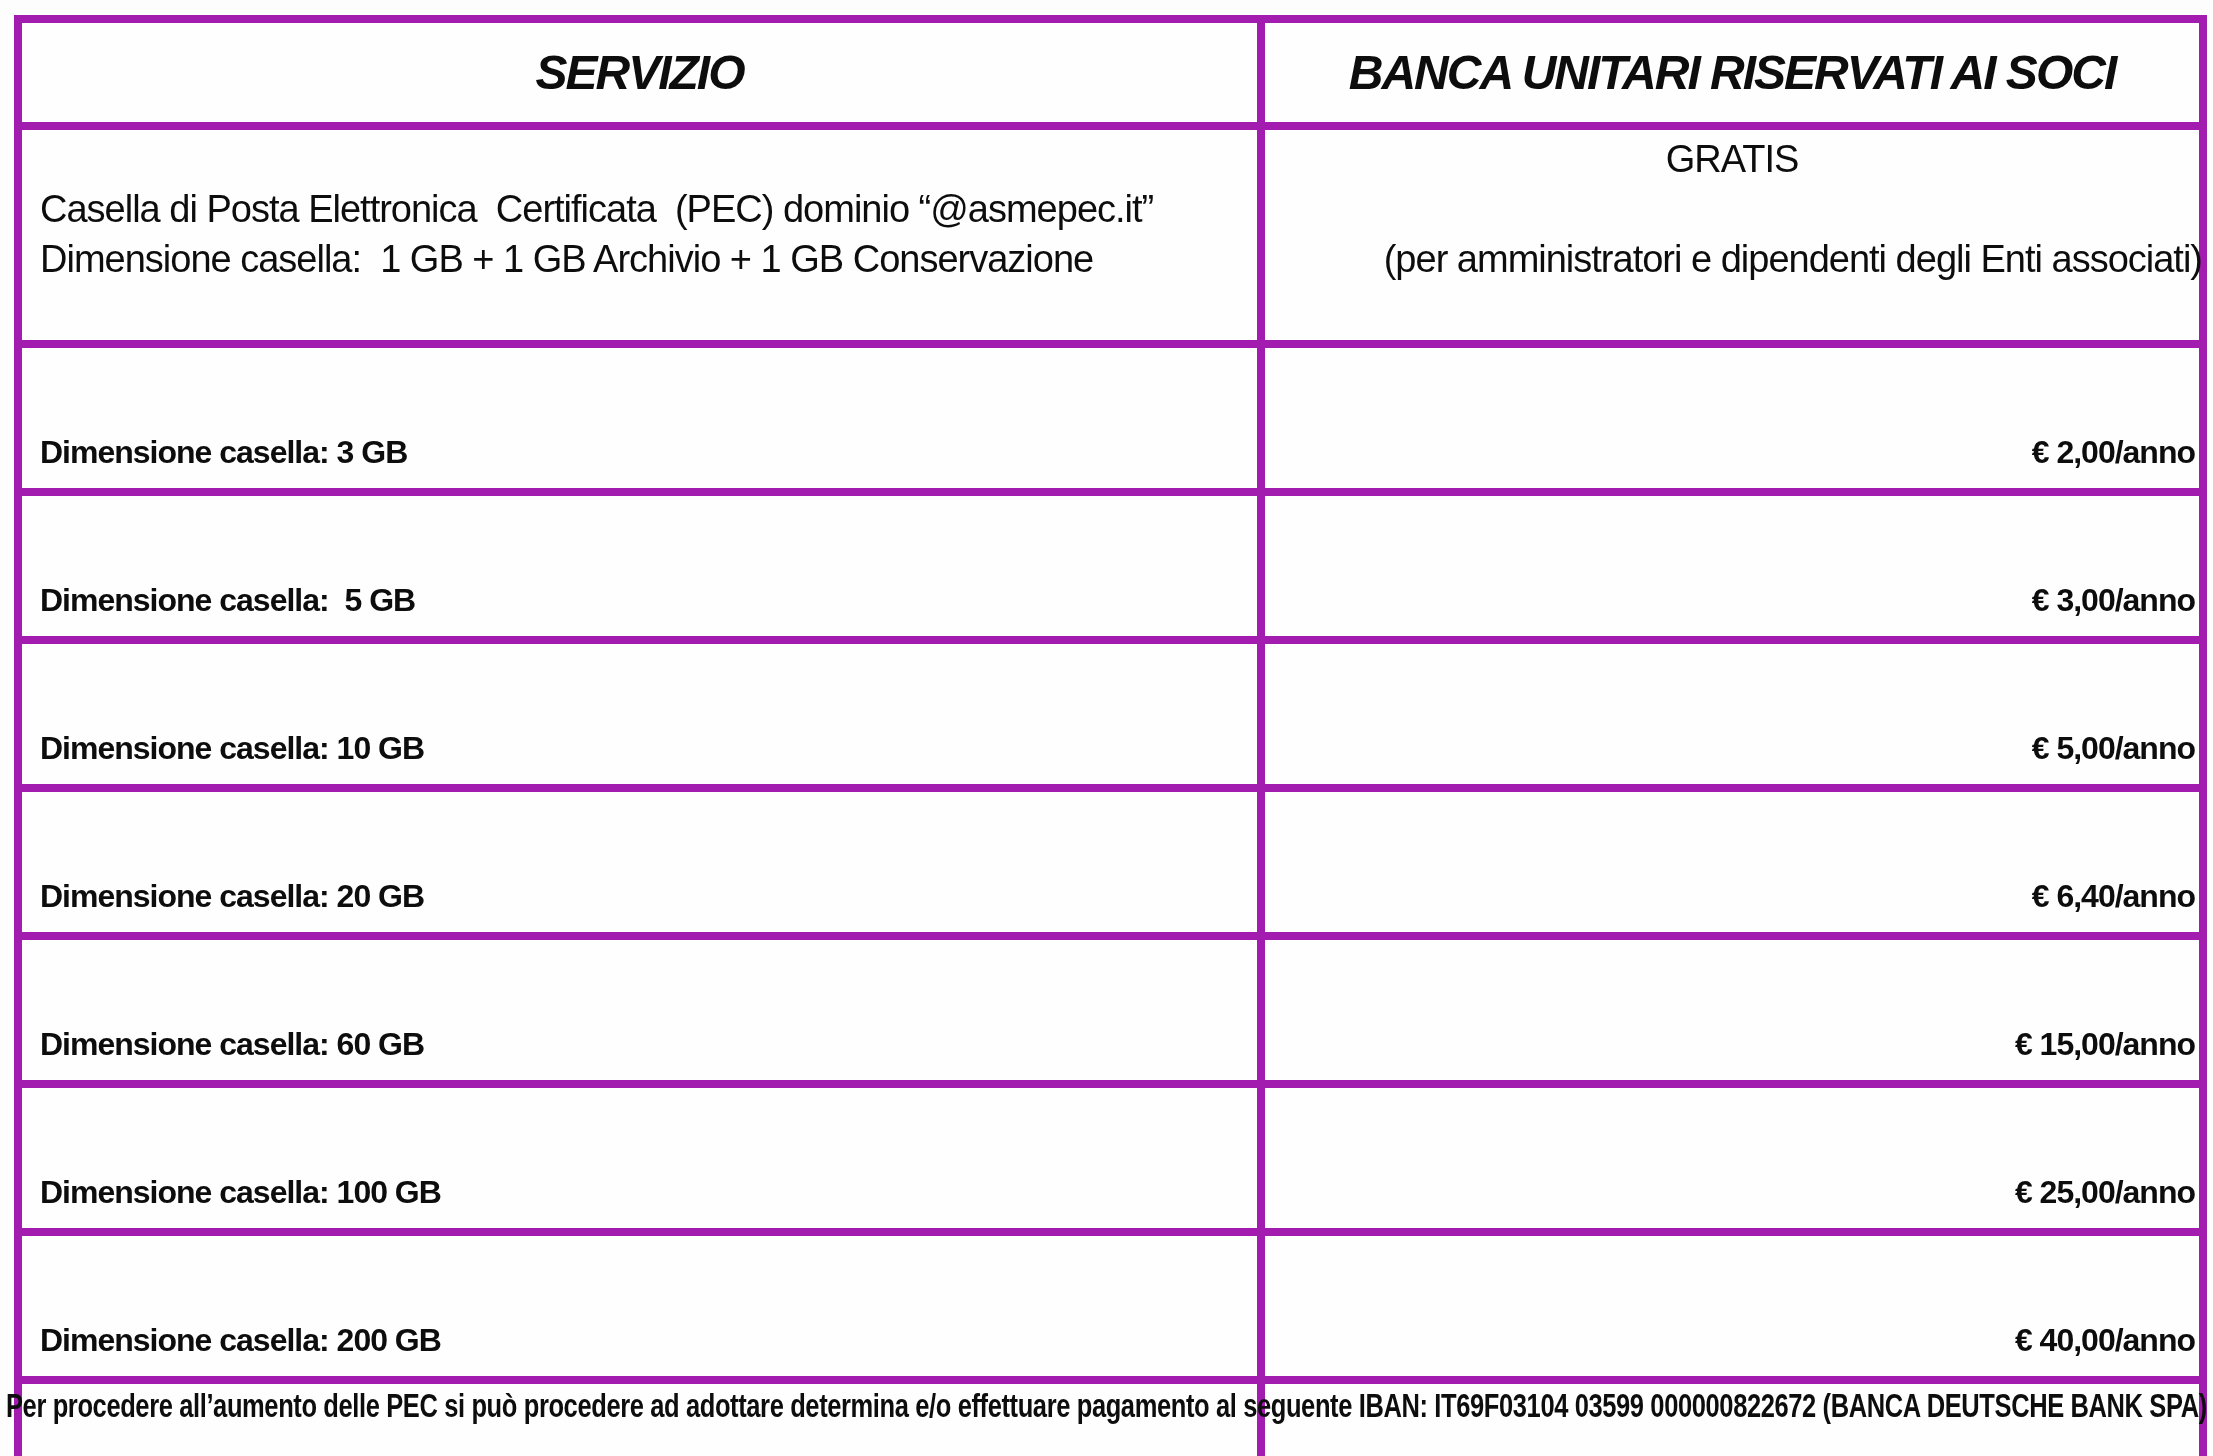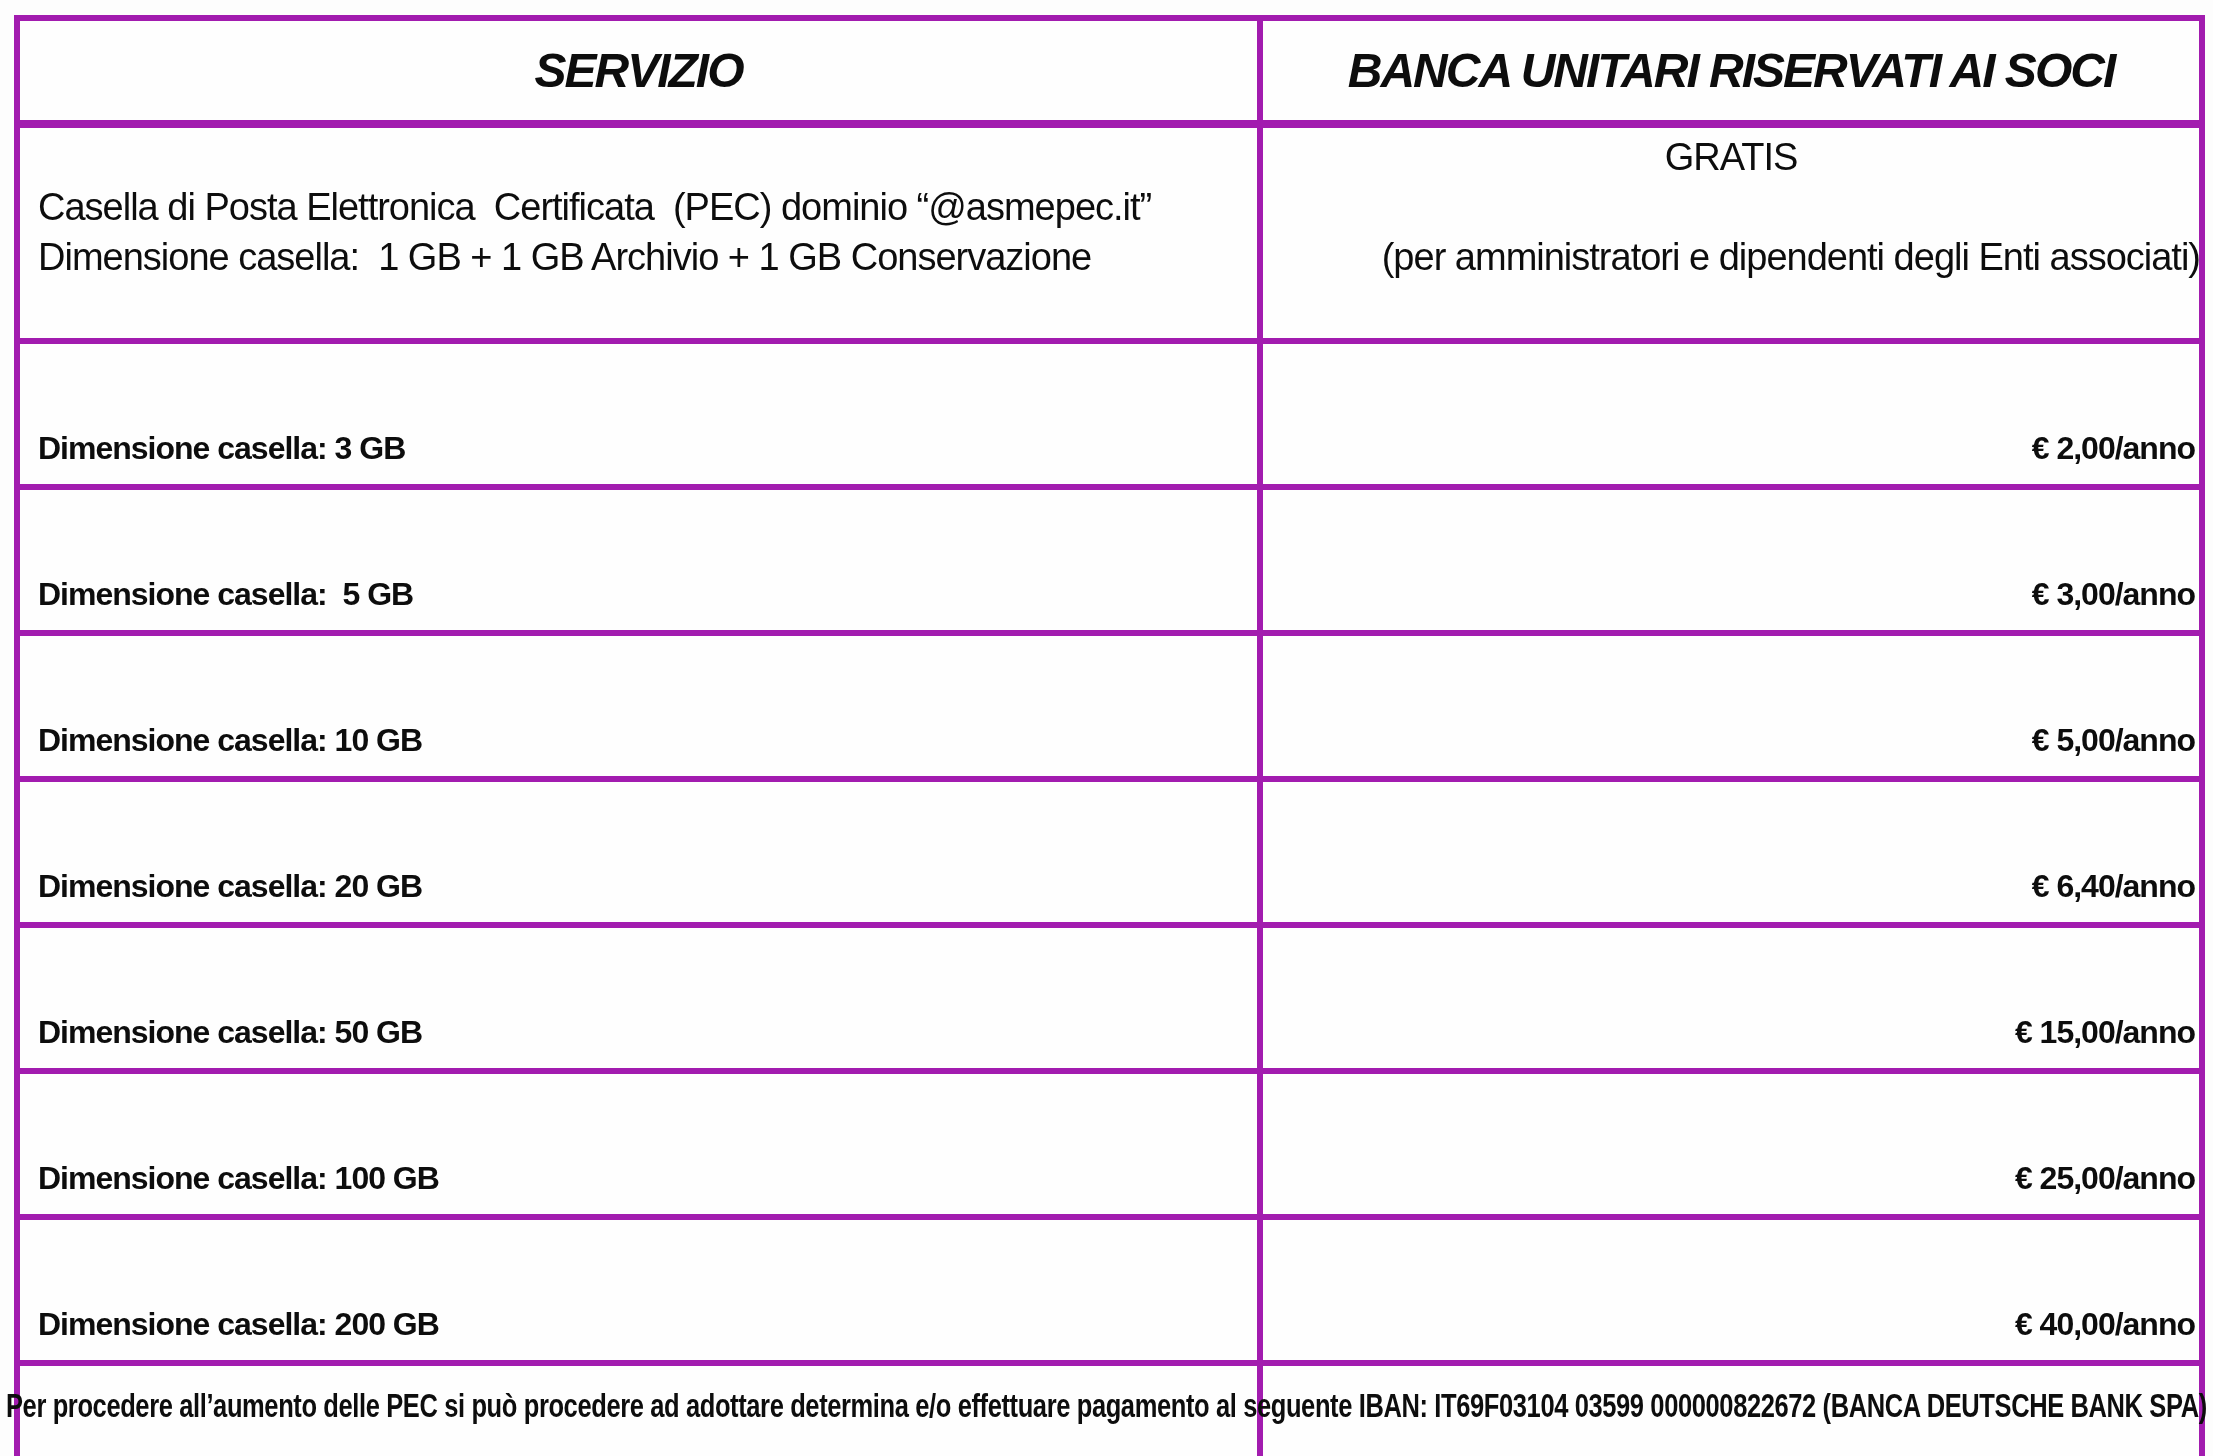--- a/index.html
+++ b/index.html
@@ -22,7 +22,7 @@
     background: #fefefe;
   }
   table.price-table { border: 5px solid #0a0a0a; }
-  .price-table th, .price-table td { border: 6px solid #a21caf; }
+  .price-table th, .price-table td { border: 8px solid #a21caf; }
   .price-table thead th { border-bottom-width: 8px; }
 
   col.c-service { width: 1243px; }

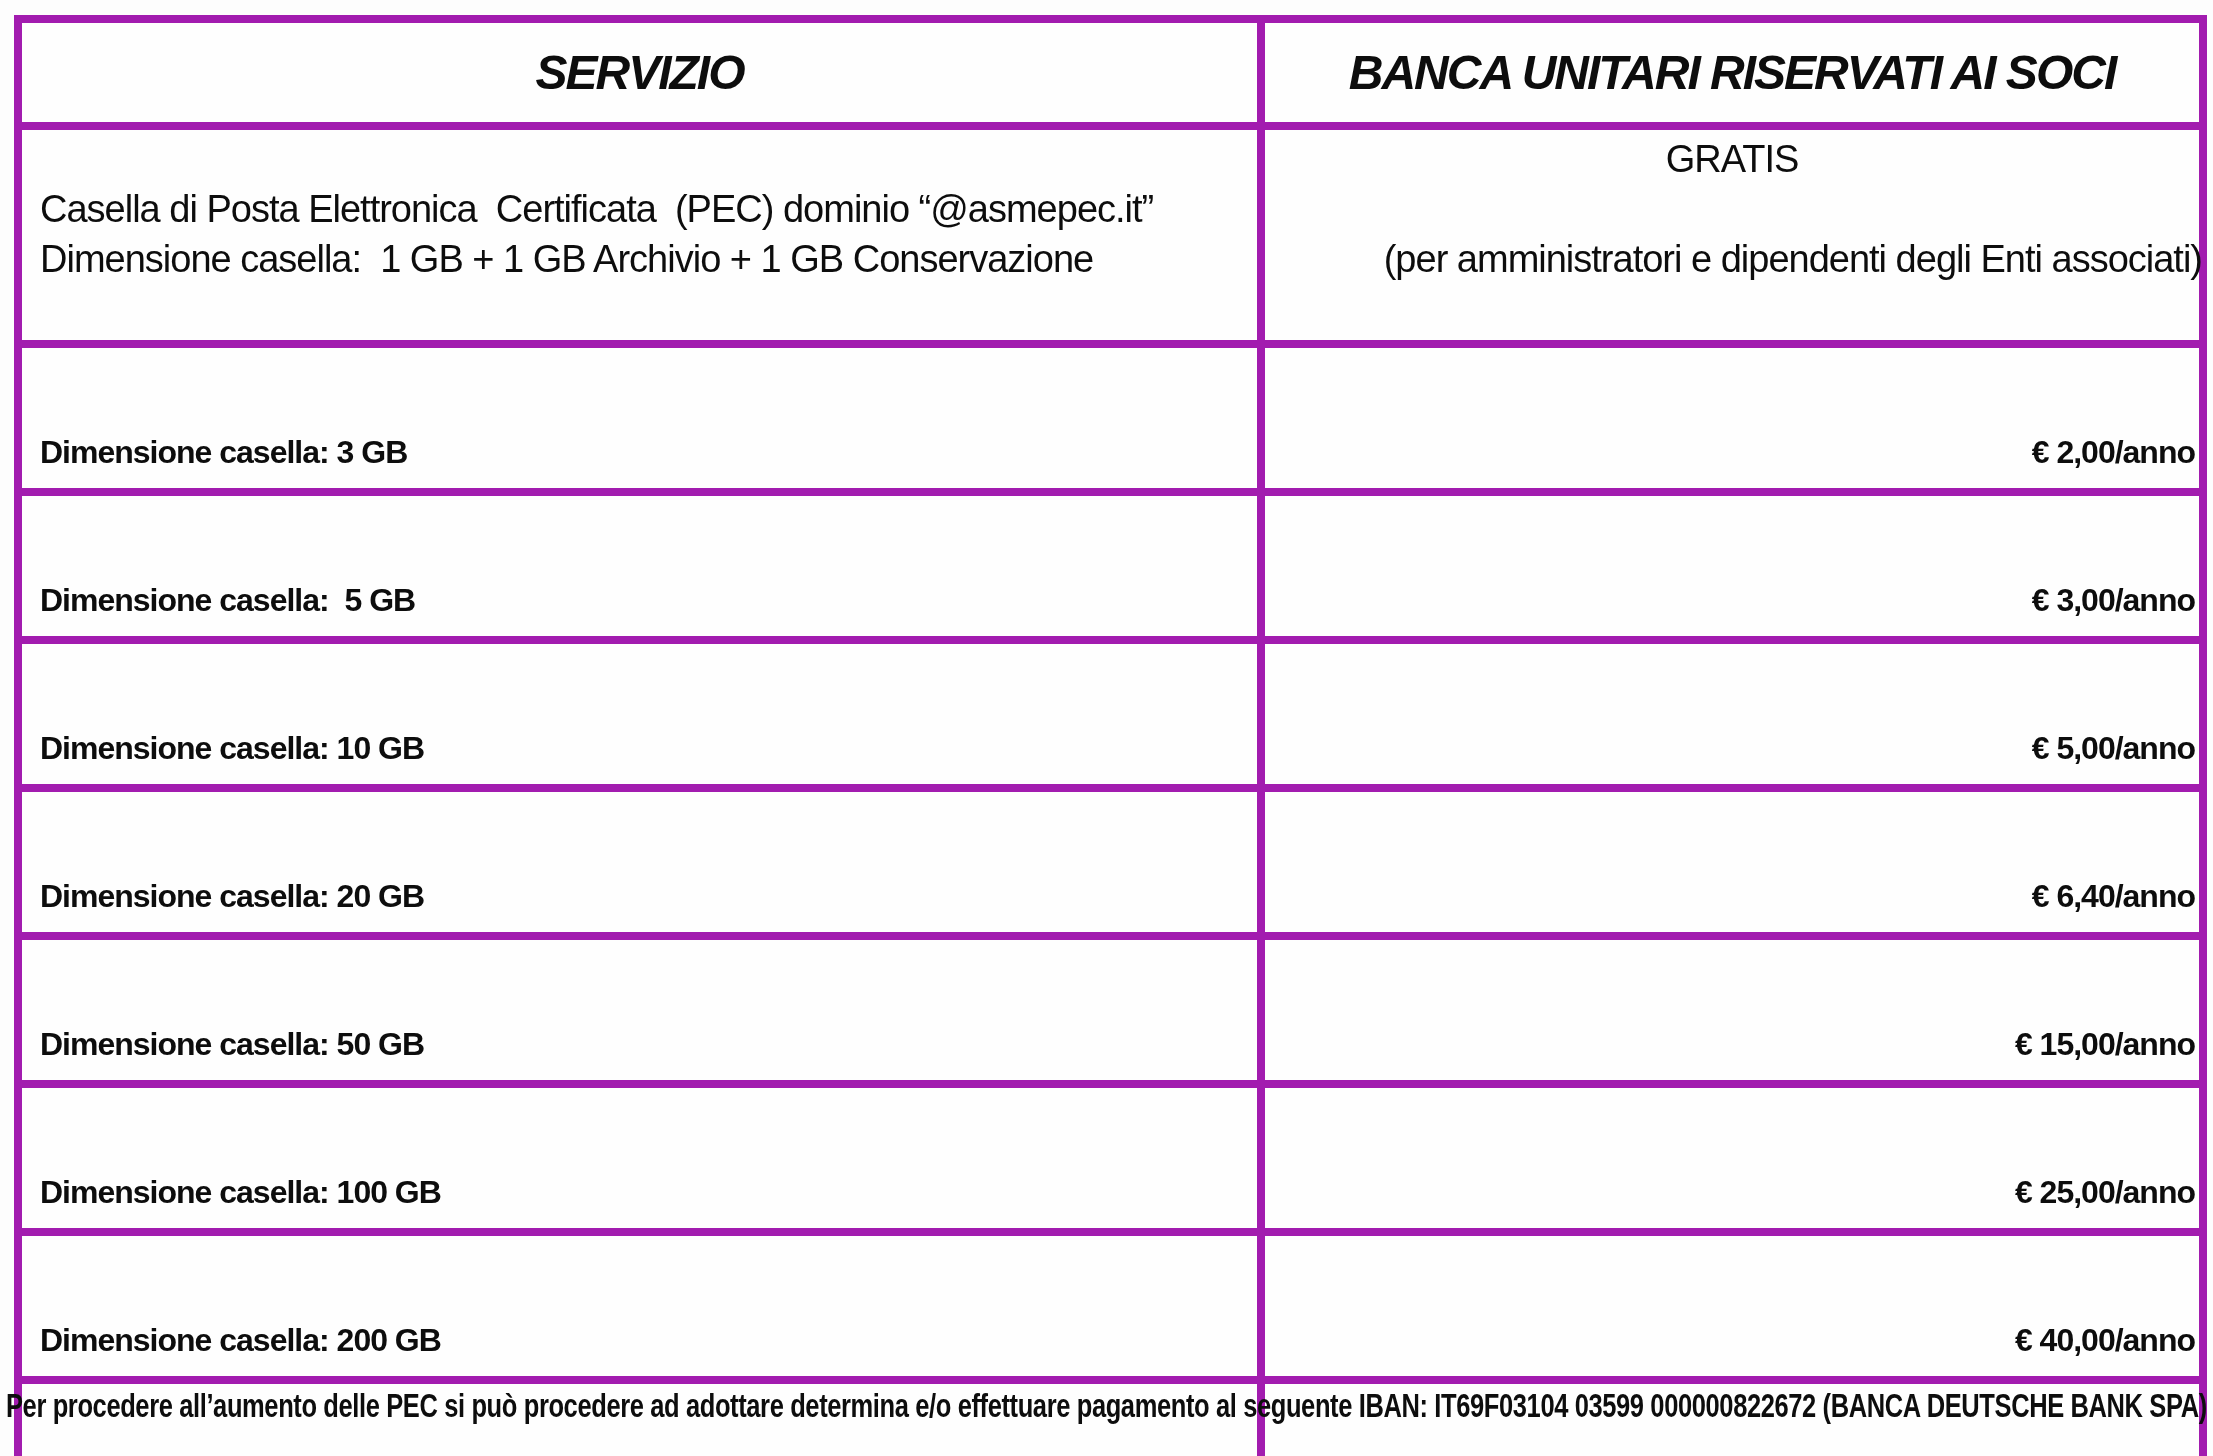--- a/index.html
+++ b/index.html
@@ -147,7 +147,7 @@
       </tr>
       <tr class="data-row">
         <td class="service-cell">
-          <div class="line">Dimensione casella: 50 GB</div>
+          <div class="line">Dimensione casella: 60 GB</div>
         </td>
         <td class="cost-cell">
           <div class="line">€ 15,00/anno</div>

